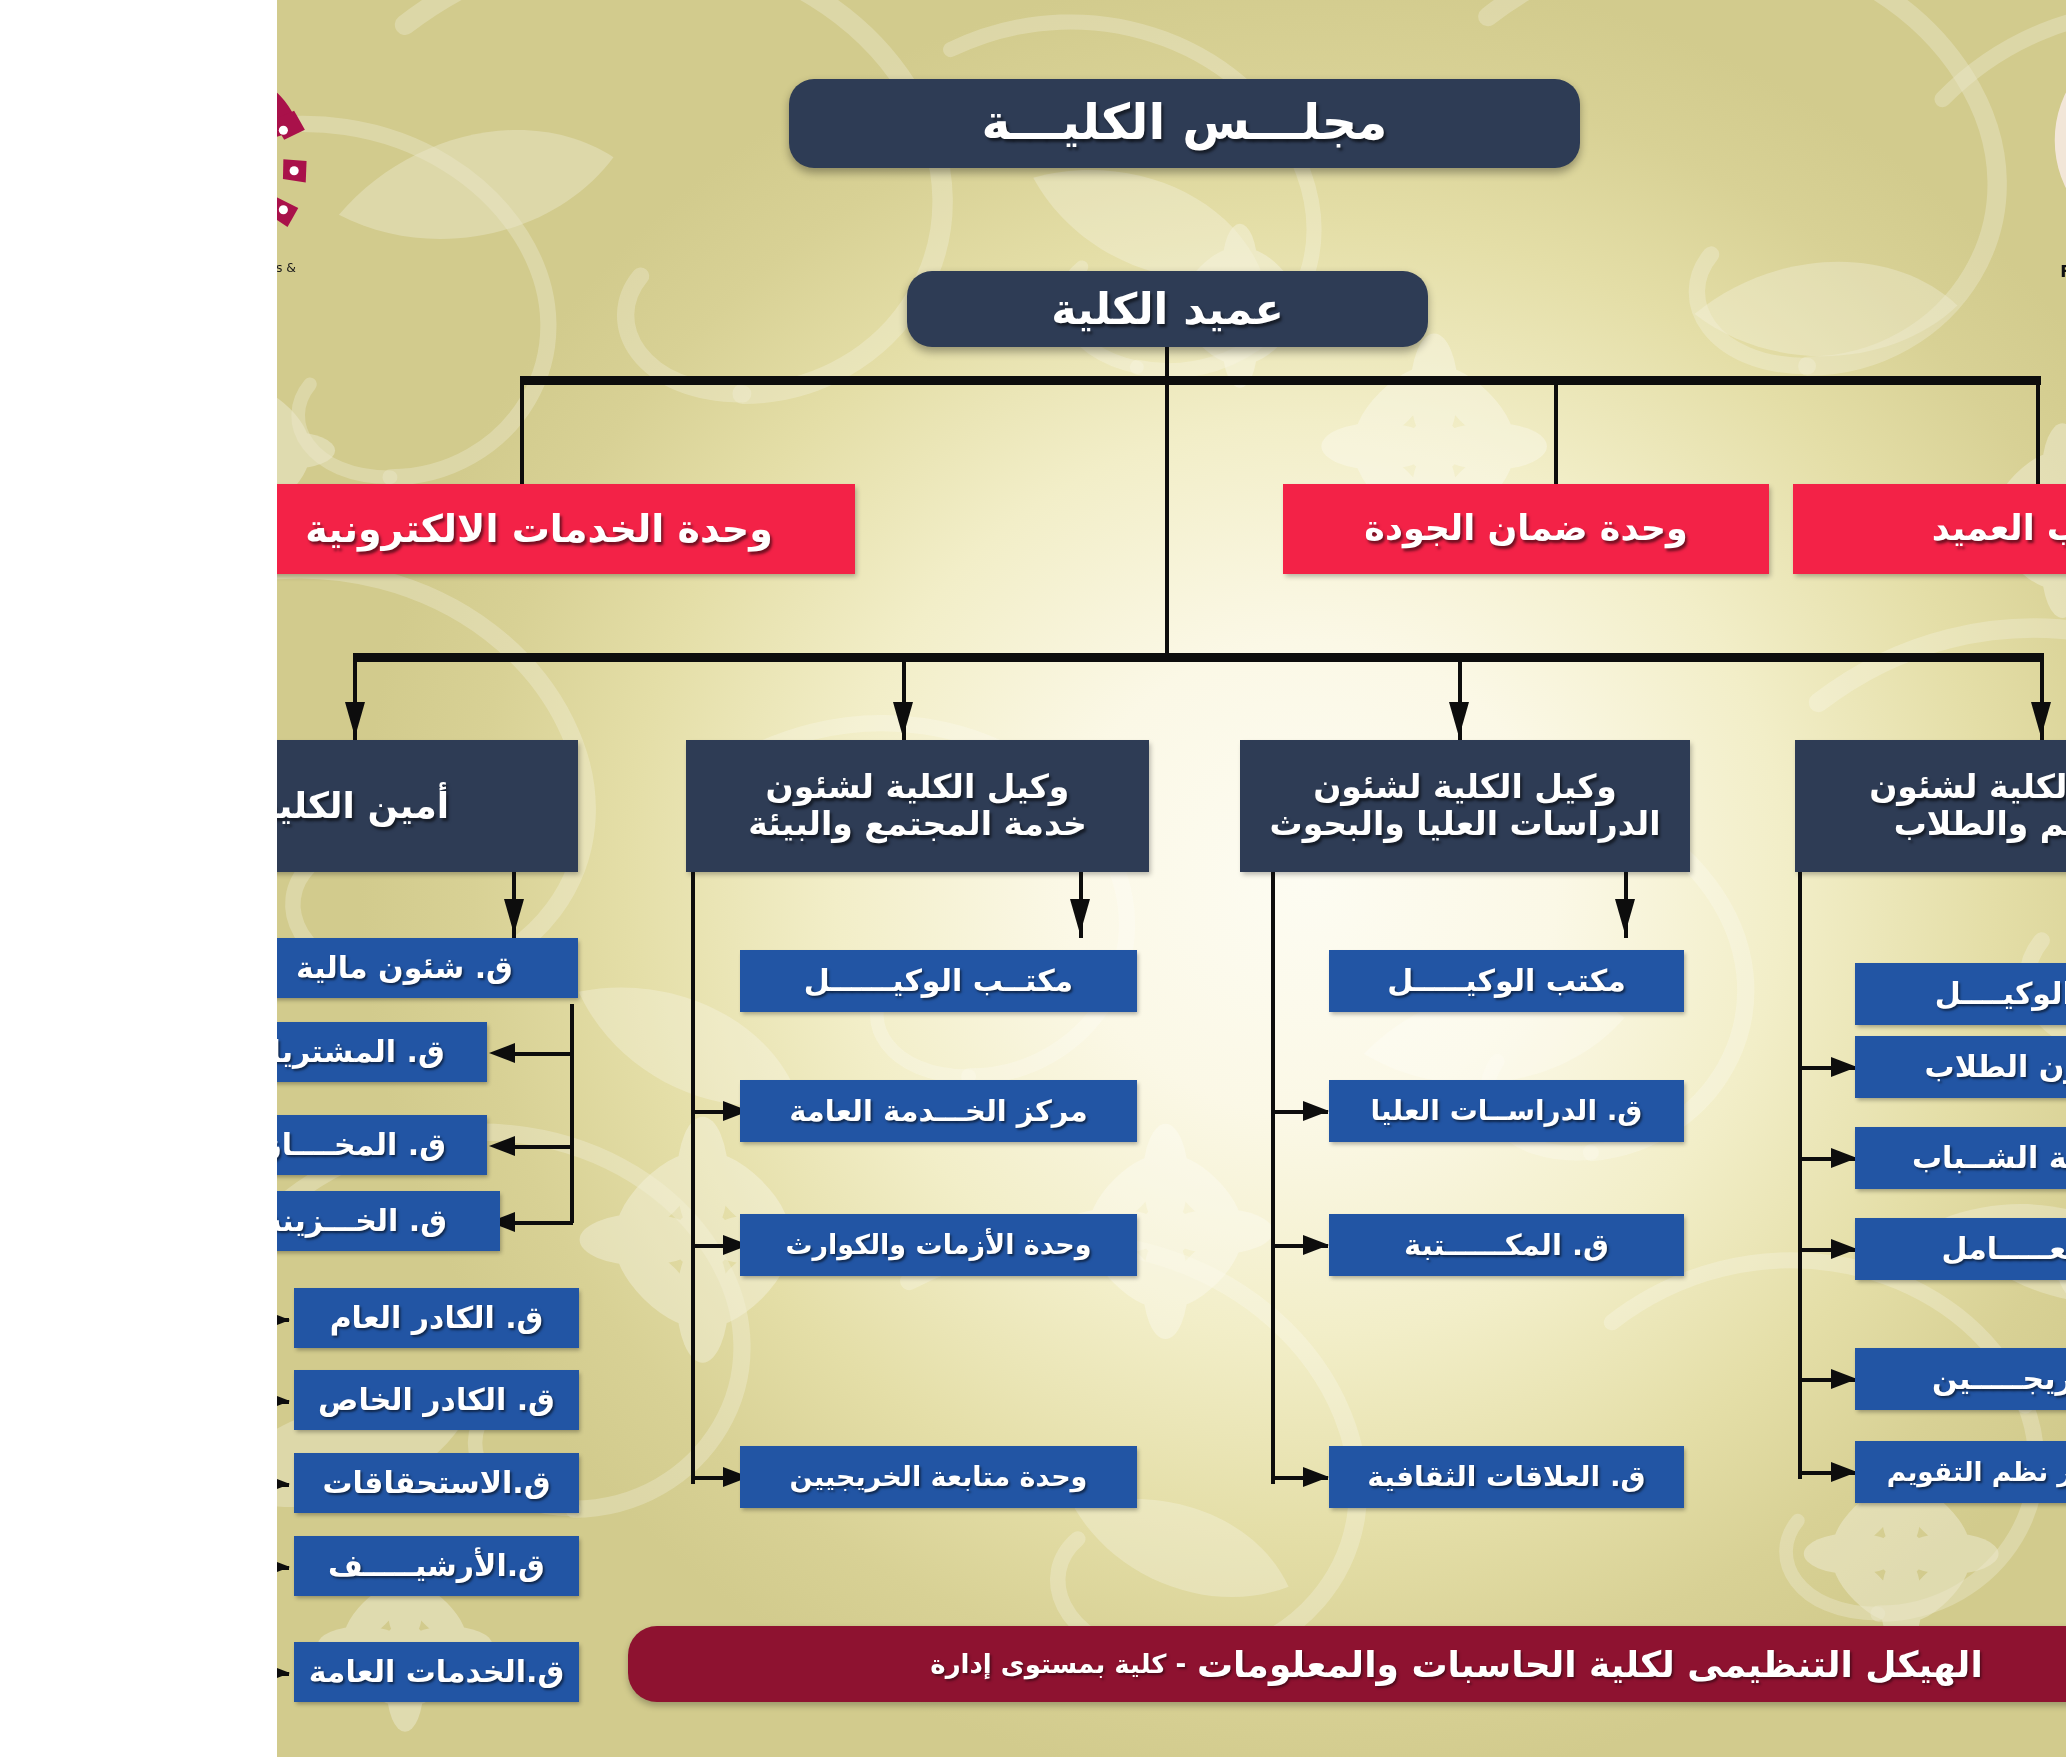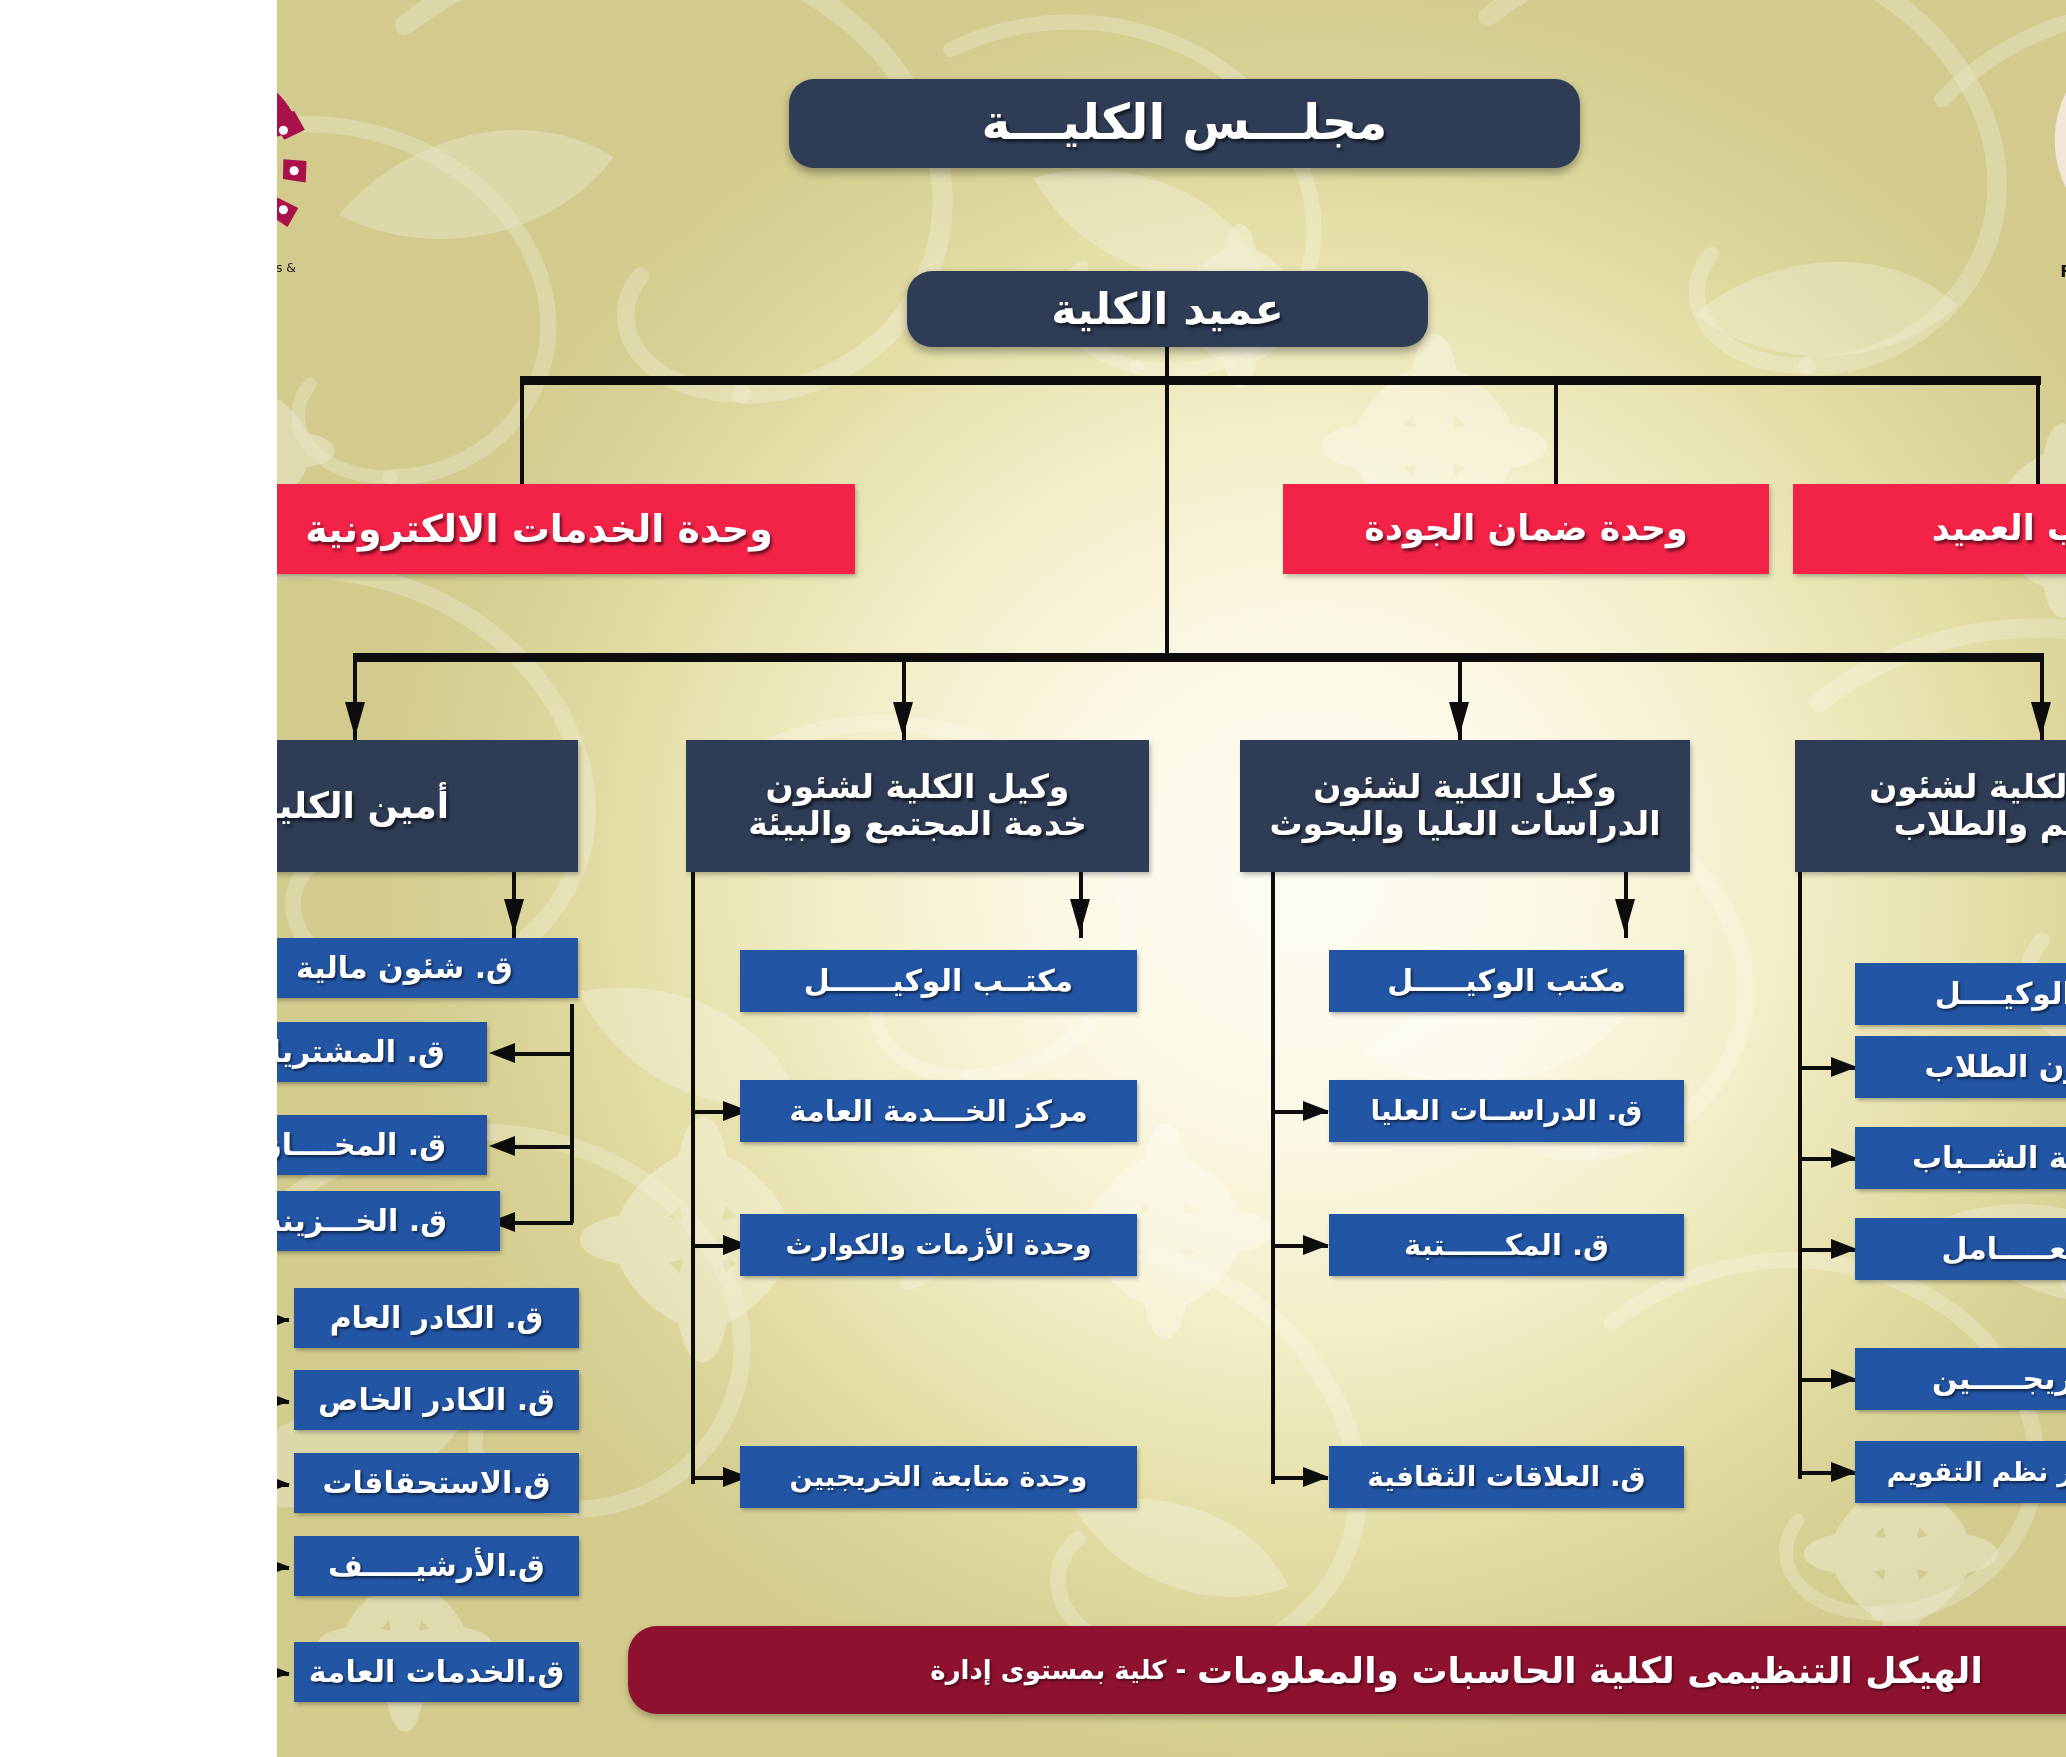--- a/index.html
+++ b/index.html
@@ -89,7 +89,7 @@
 
   
   .banner{
-    position:absolute;left:628px;top:1626px;width:1657px;height:88px;
+    position:absolute;left:628px;top:1626px;width:1657px;height:76px;
     background:#8e1230;
     border-radius:29px 0 0 29px;
     display:flex;align-items:center;justify-content:center;

